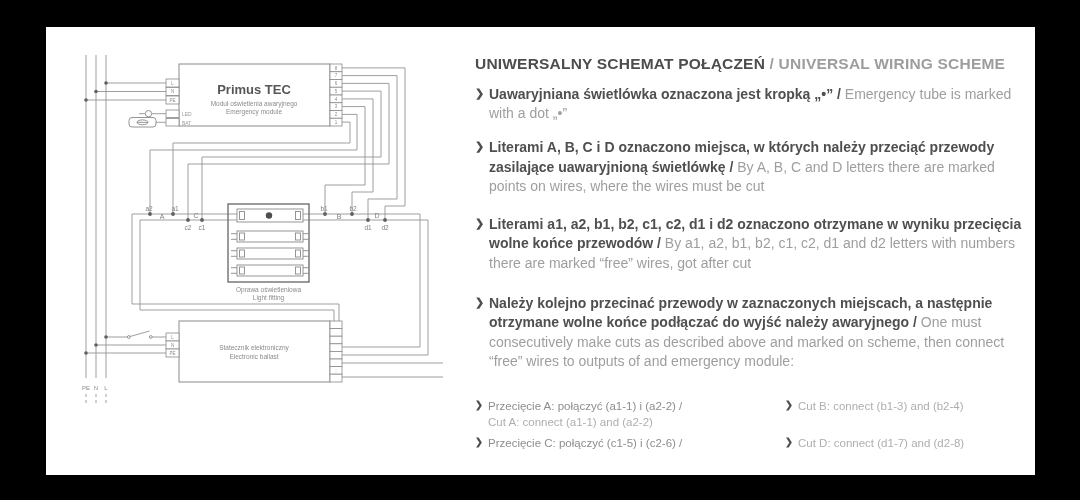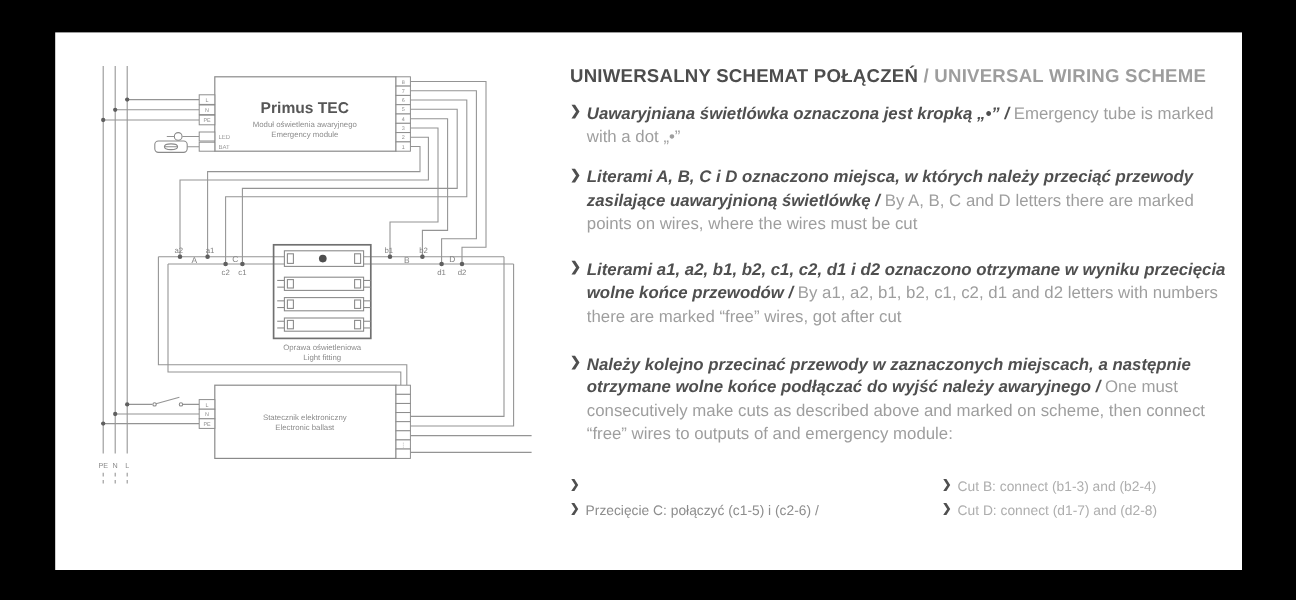--- a/index.html
+++ b/index.html
@@ -13,7 +13,7 @@
   h1 .ten,h1 .tdiv{color:#9d9d9d;}
   .bullet{position:relative;padding-left:14px;font-size:14px;line-height:1.38;}
   .bullet .marker{position:absolute;left:0;top:1px;font-size:11px;color:#4f4f4f;font-weight:700;}
-  .bullet .pl{font-weight:700;color:#4f4f4f;font-style:italic;}
+  .bullet .pl{font-weight:700;color:#4f4f4f;}
   .bullet .en{font-weight:400;color:#9e9e9e;}
   .b1{margin-top:11px}.b2{margin-top:15px}.b3{margin-top:19px}.b4{margin-top:21px}
   .cuts{margin-top:27px;display:grid;grid-template-columns:310px auto;row-gap:4px;

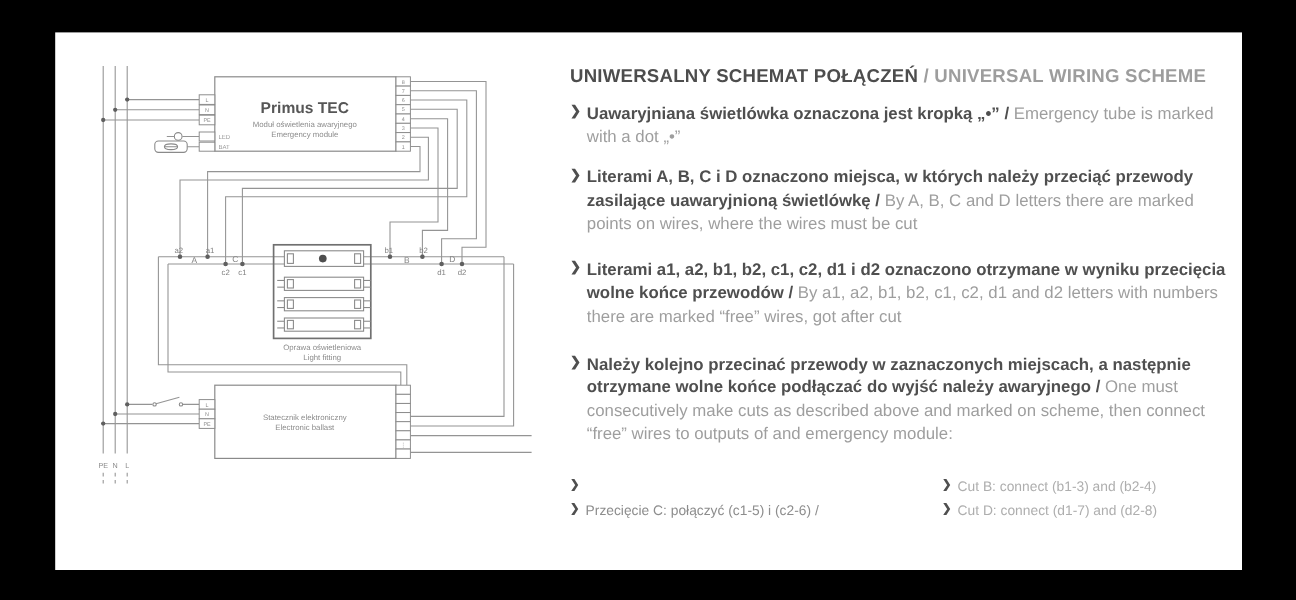--- a/index.html
+++ b/index.html
@@ -259,6 +259,7 @@
     <div class="cuts">
       <div class="cut">
         <span class="marker">❯</span>
+        <span class="cpl">Przecięcie A: połączyć (a1-1) i (a2-2) /</span>
       </div>
       <div class="cut">
         <span class="marker">❯</span>

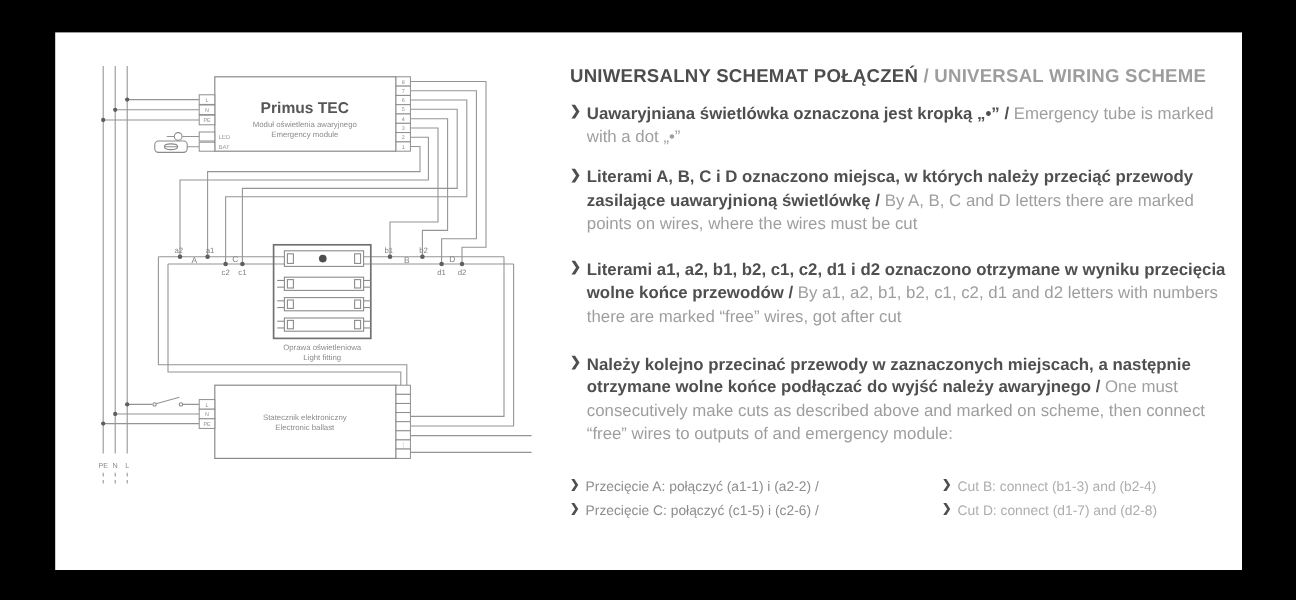--- a/index.html
+++ b/index.html
@@ -260,6 +260,7 @@
       <div class="cut">
         <span class="marker">❯</span>
         <span class="cpl">Przecięcie A: połączyć (a1-1) i (a2-2) /</span>
+        <span class="cen">Cut A: connect (a1-1) and (a2-2)</span>
       </div>
       <div class="cut">
         <span class="marker">❯</span>

